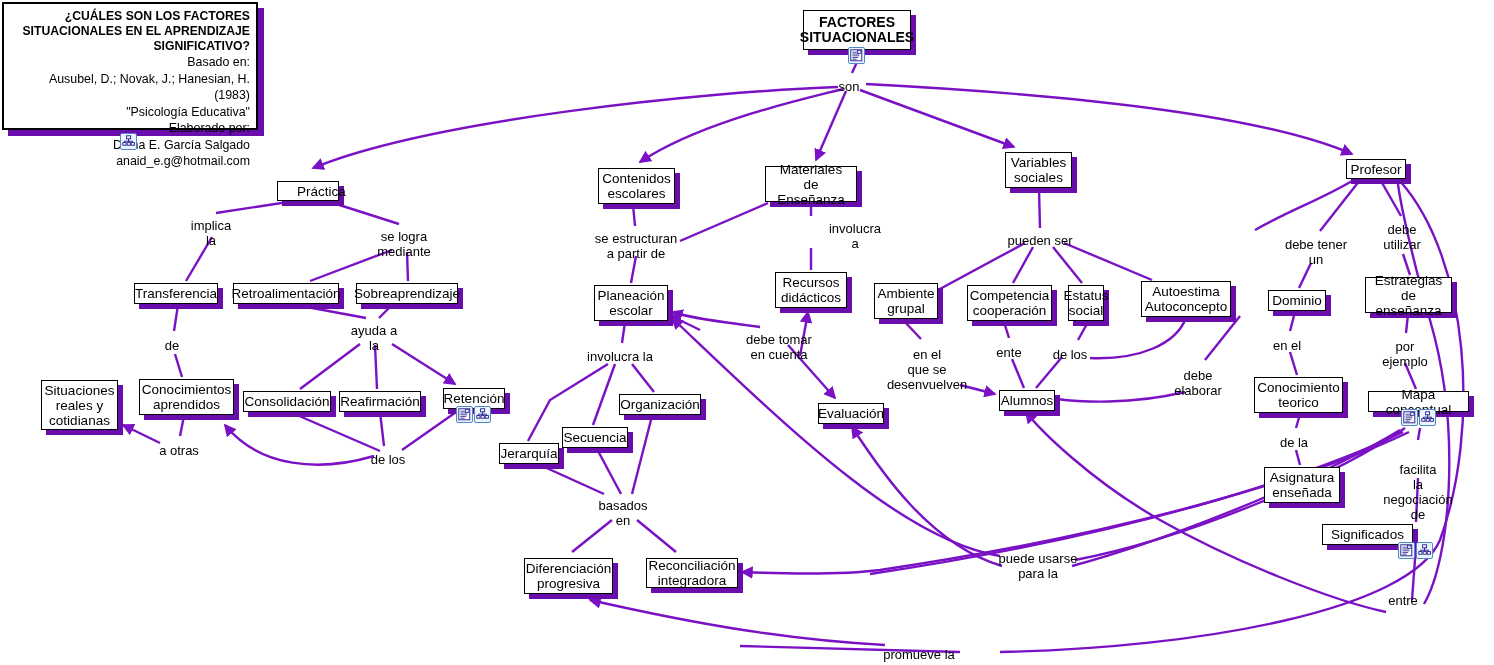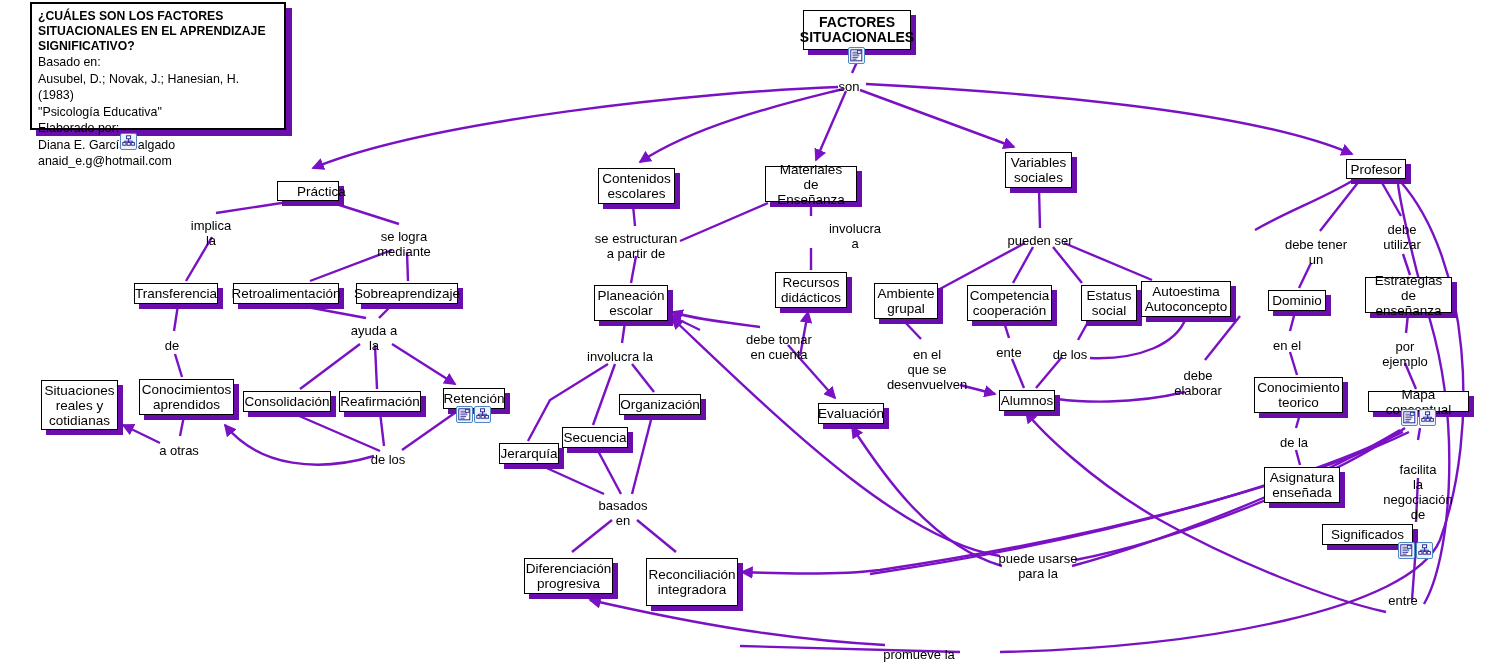--- a/index.html
+++ b/index.html
@@ -37,11 +37,10 @@
     border:2px solid #000000;
     box-shadow:6px 6px 0 0 #6a0dad;
     padding:5px 6px 4px 6px;
-    text-align:left;
+    text-align:right;
     font-size:12.4px;
     line-height:16.5px;
     z-index:6;
-    margin-left:28px;
   }
   .legendbox .hl{font-weight:bold;font-size:12.2px;line-height:15px;display:block;}
 

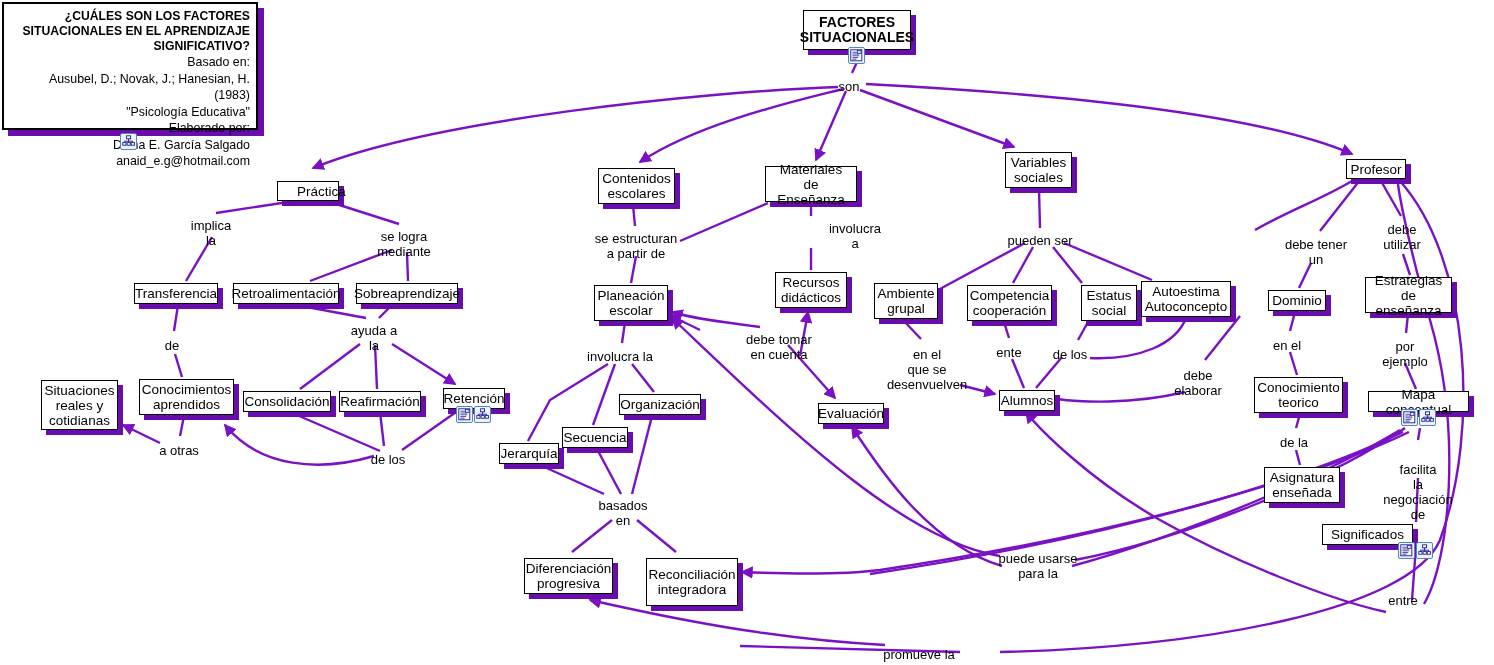--- a/index.html
+++ b/index.html
@@ -299,7 +299,7 @@
 grupal</span></div>
       <div class="node" style="left: 967px; top: 285px; width: 85px; height: 36px;"><span>Competencia
 cooperación</span></div>
-      <div class="node" style="left: 1068px; top: 285px; width: 56px; height: 36px; margin-left: 13px;"><span>Estatus
+      <div class="node" style="left: 1068px; top: 285px; width: 36px; height: 36px;"><span>Estatus
 social</span></div>
       <div class="node" style="left: 1141px; top: 281px; width: 90px; height: 36px;"><span>Autoestima
 Autoconcepto</span></div>

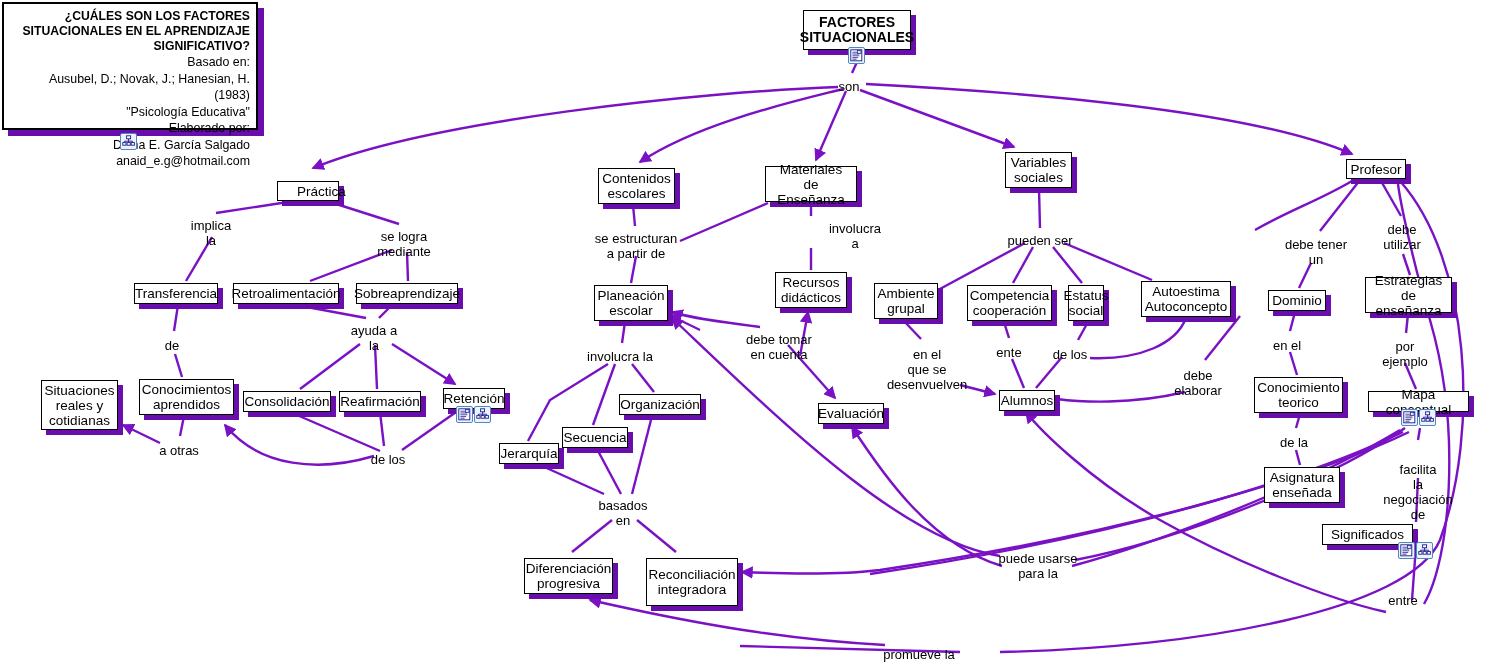--- a/index.html
+++ b/index.html
@@ -381,7 +381,7 @@
       </div>
       <div class="node" style="left: 524px; top: 558px; width: 89px; height: 36px;"><span>Diferenciación
 progresiva</span></div>
-      <div class="node" style="left: 646px; top: 558px; width: 92px; height: 48px;"><span>Reconciliación
+      <div class="node" style="left: 646px; top: 558px; width: 92px; height: 30px;"><span>Reconciliación
 integradora</span></div>
     </div>
 

